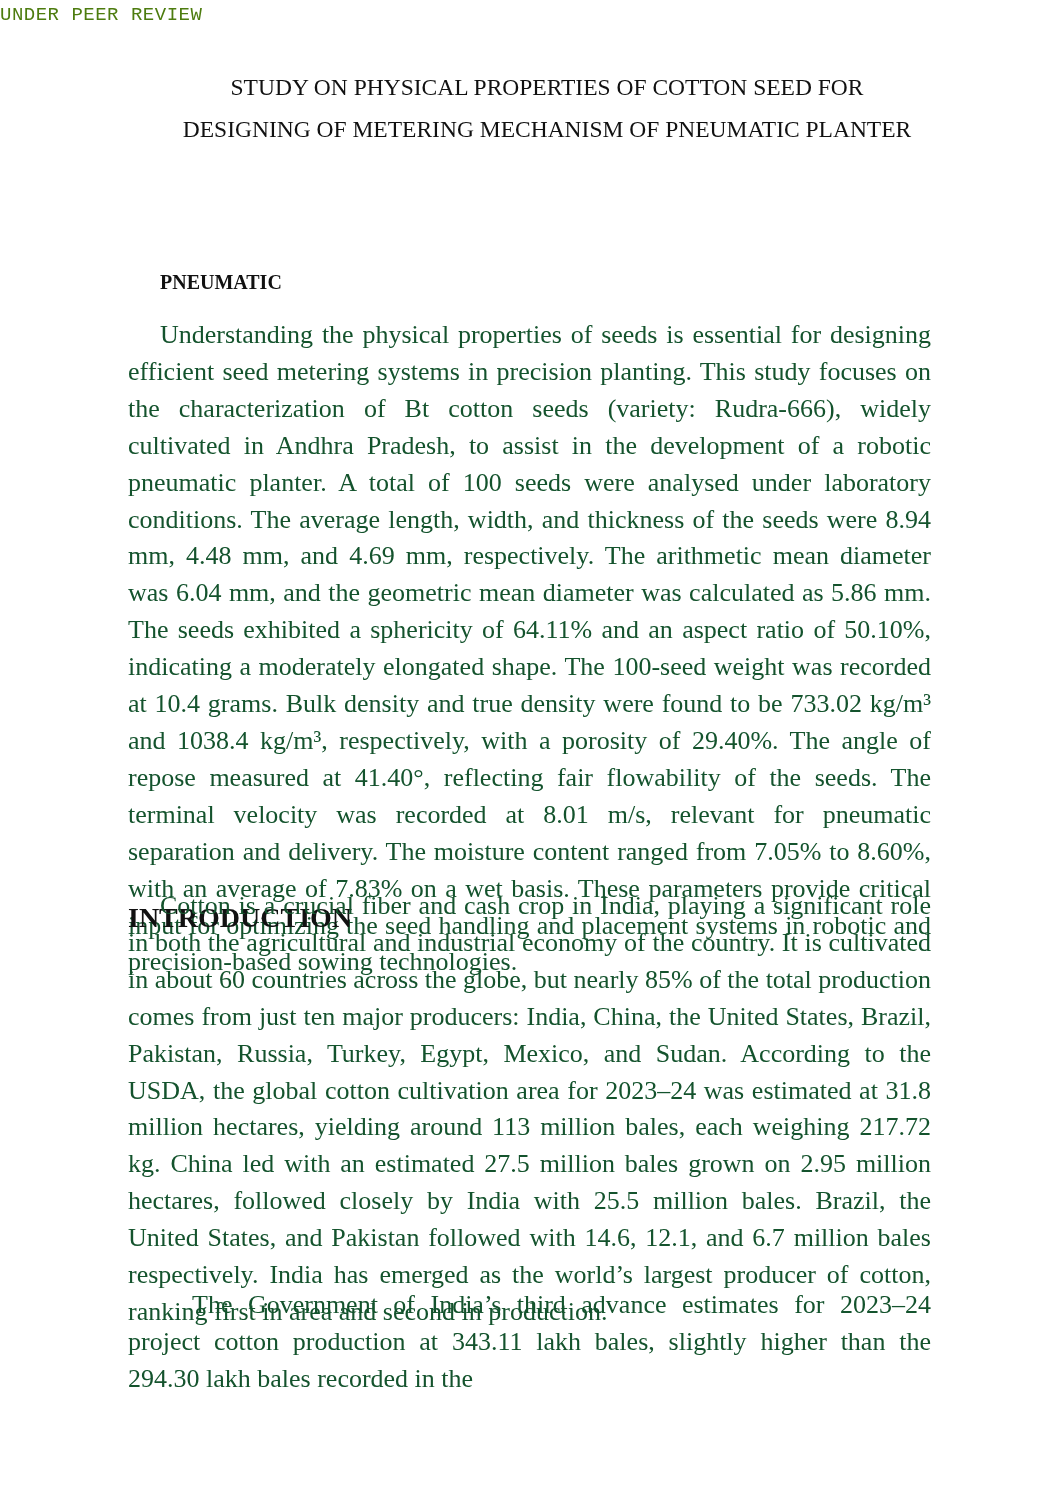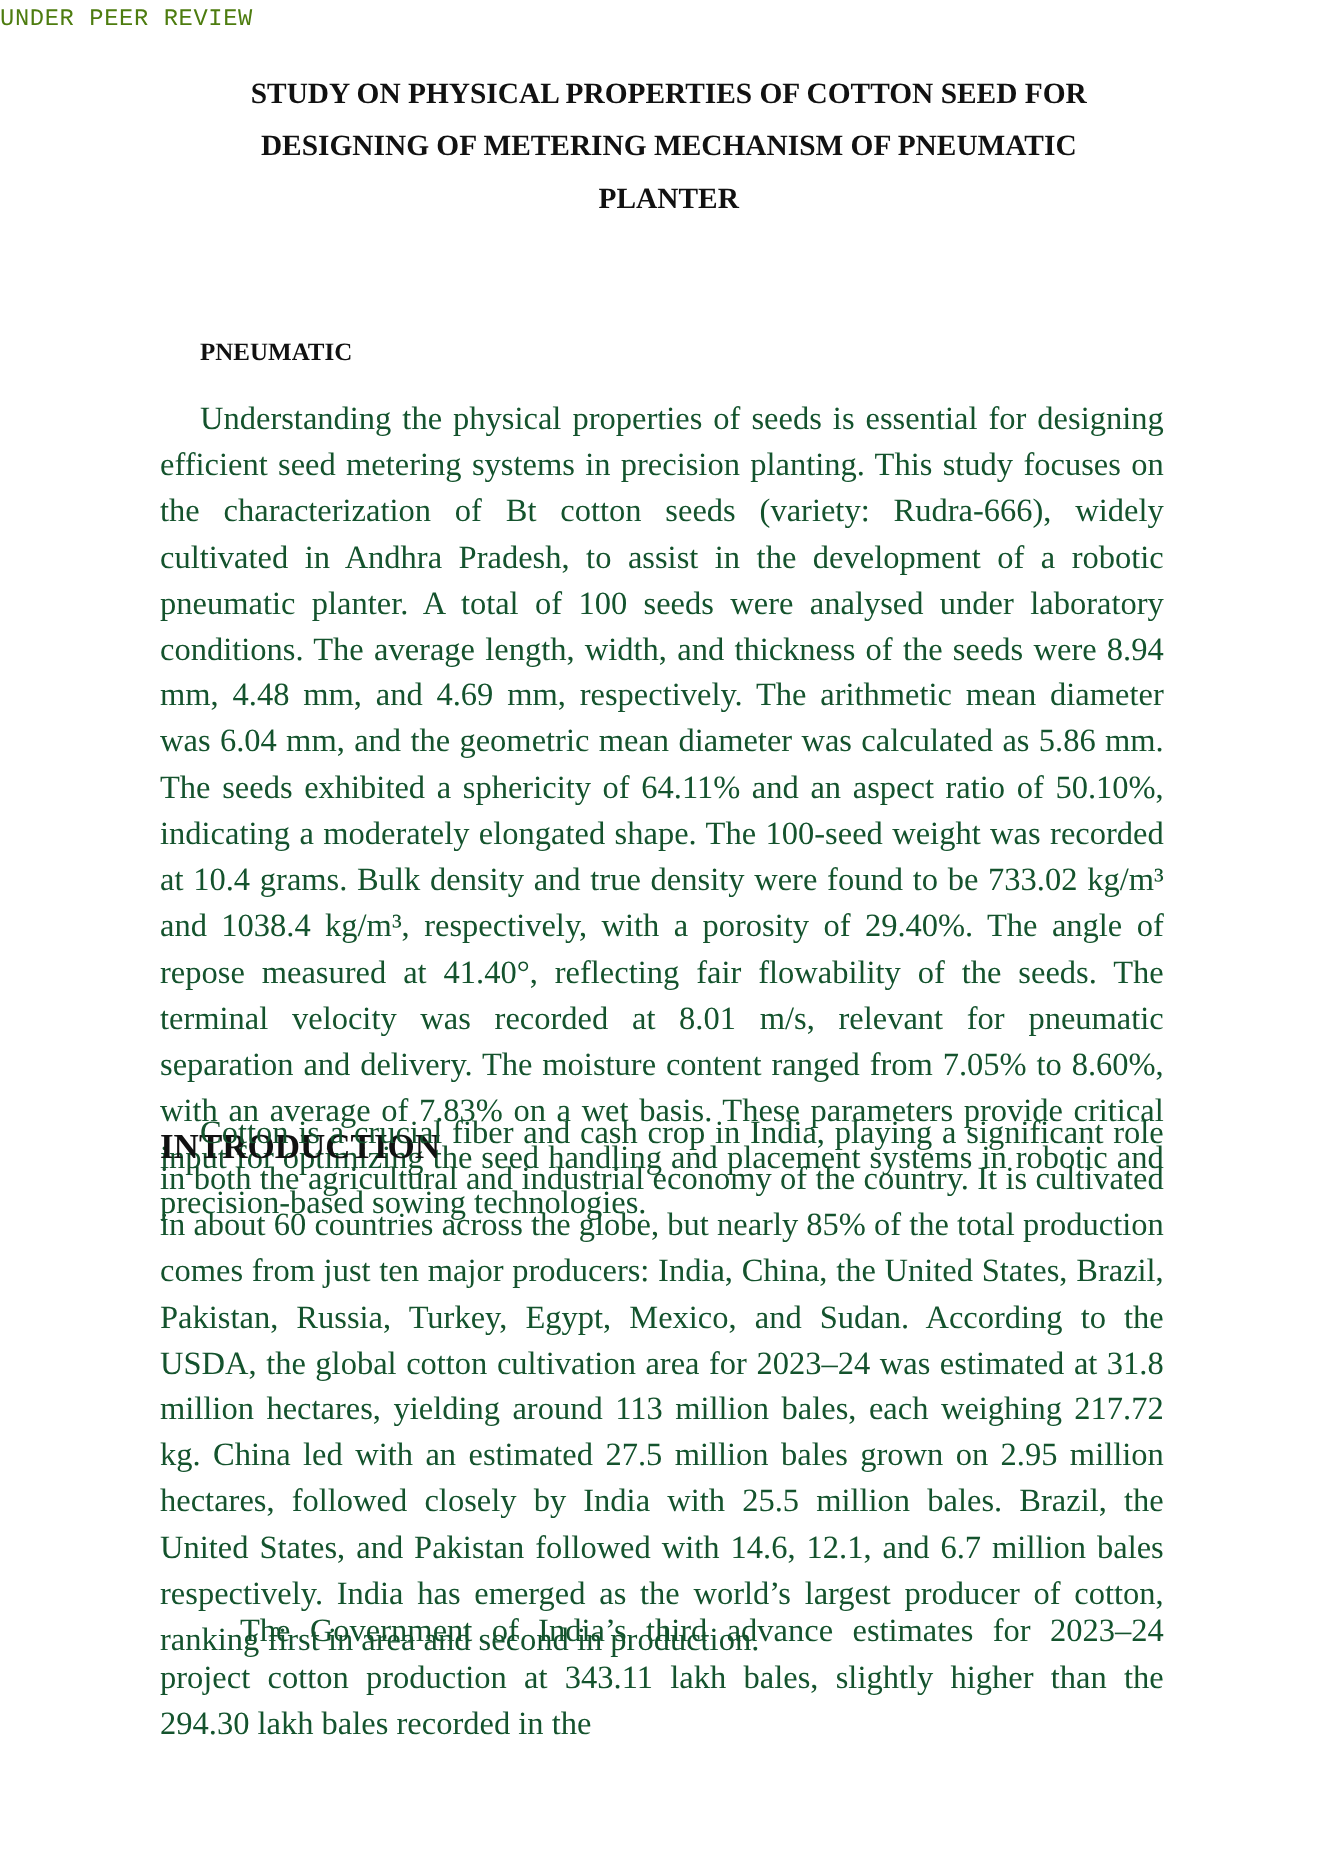--- a/index.html
+++ b/index.html
@@ -20,7 +20,7 @@
 
 <div class="watermark">UNDER PEER REVIEW</div>
 
-<h1 class="title" style="margin:0;font-weight:bold;">STUDY ON PHYSICAL PROPERTIES OF COTTON SEED FOR DESIGNING OF METERING MECHANISM OF PNEUMATIC PLANTER</h1>
+<h1 class="title" style="margin:12px;font-weight:normal;">STUDY ON PHYSICAL PROPERTIES OF COTTON SEED FOR DESIGNING OF METERING MECHANISM OF PNEUMATIC PLANTER</h1>
 
 <div class="abstract-h">PNEUMATIC</div>
 

